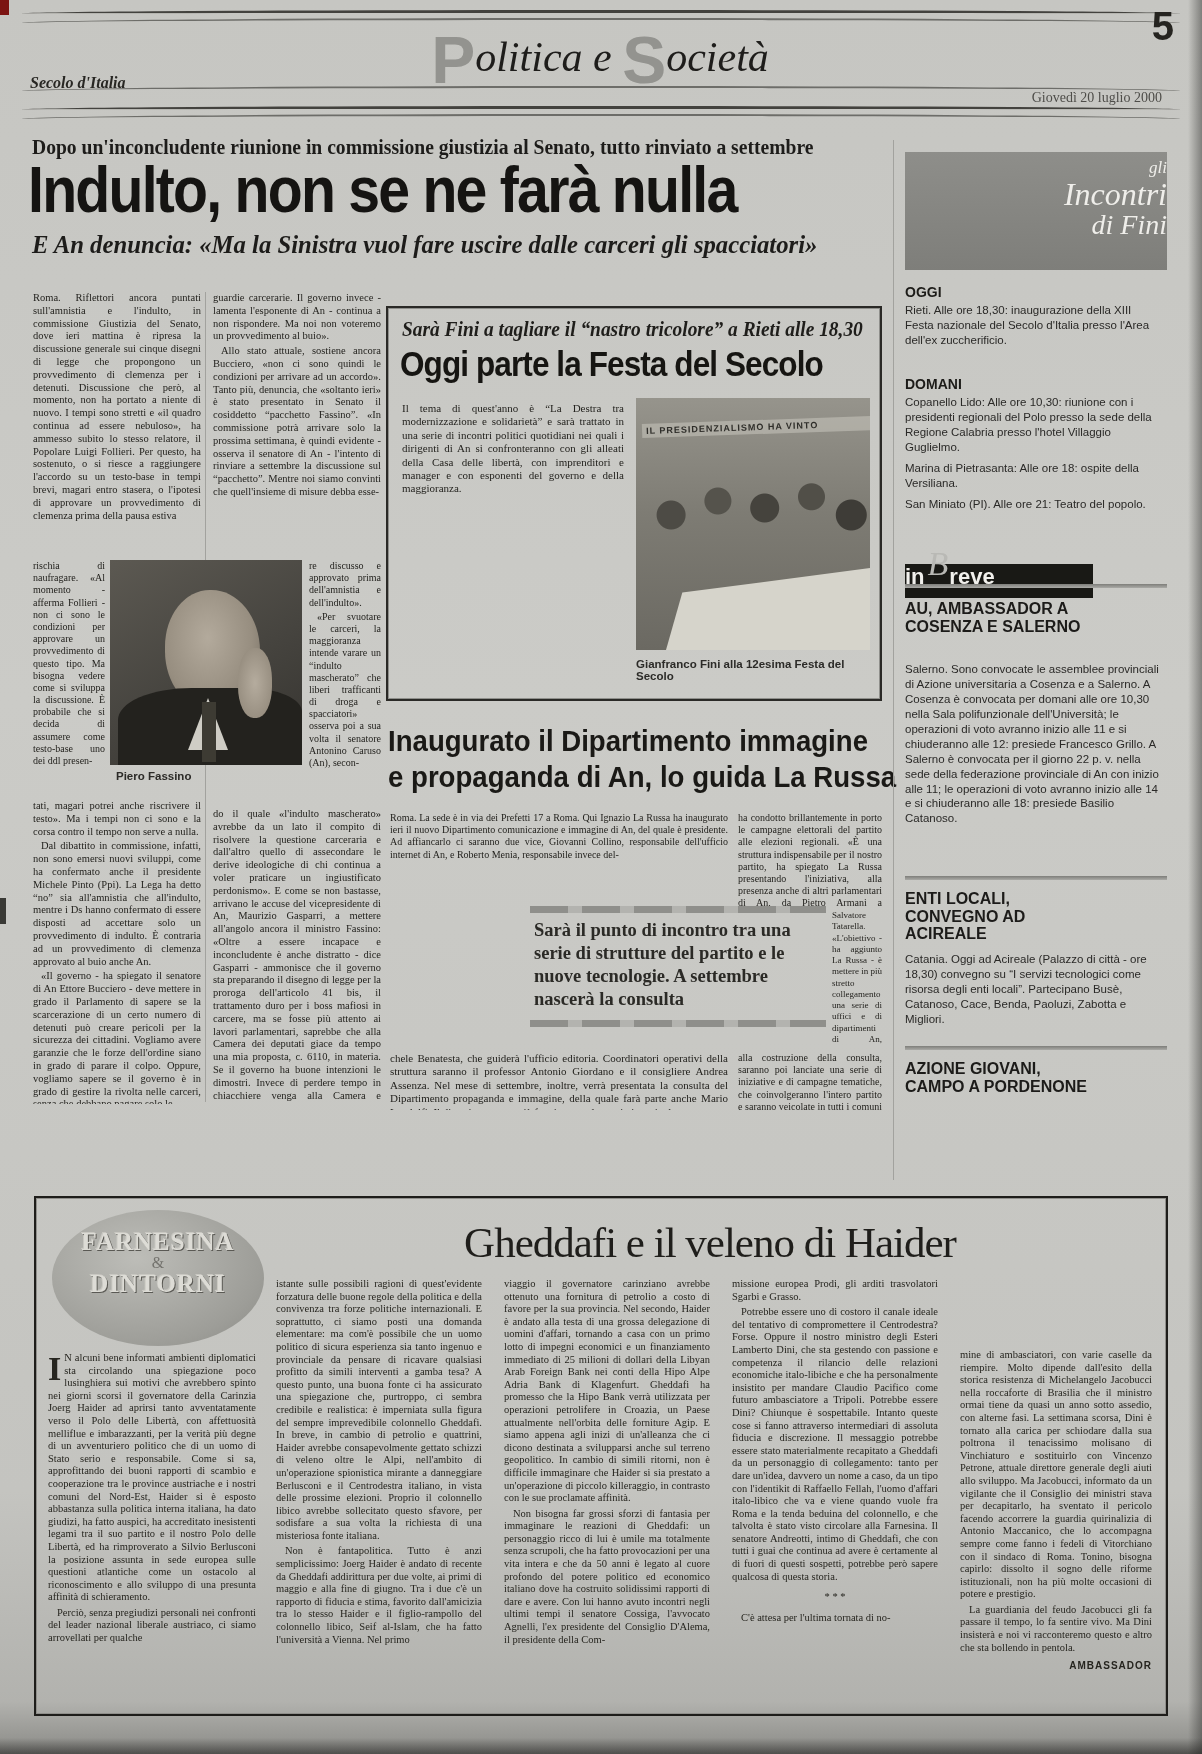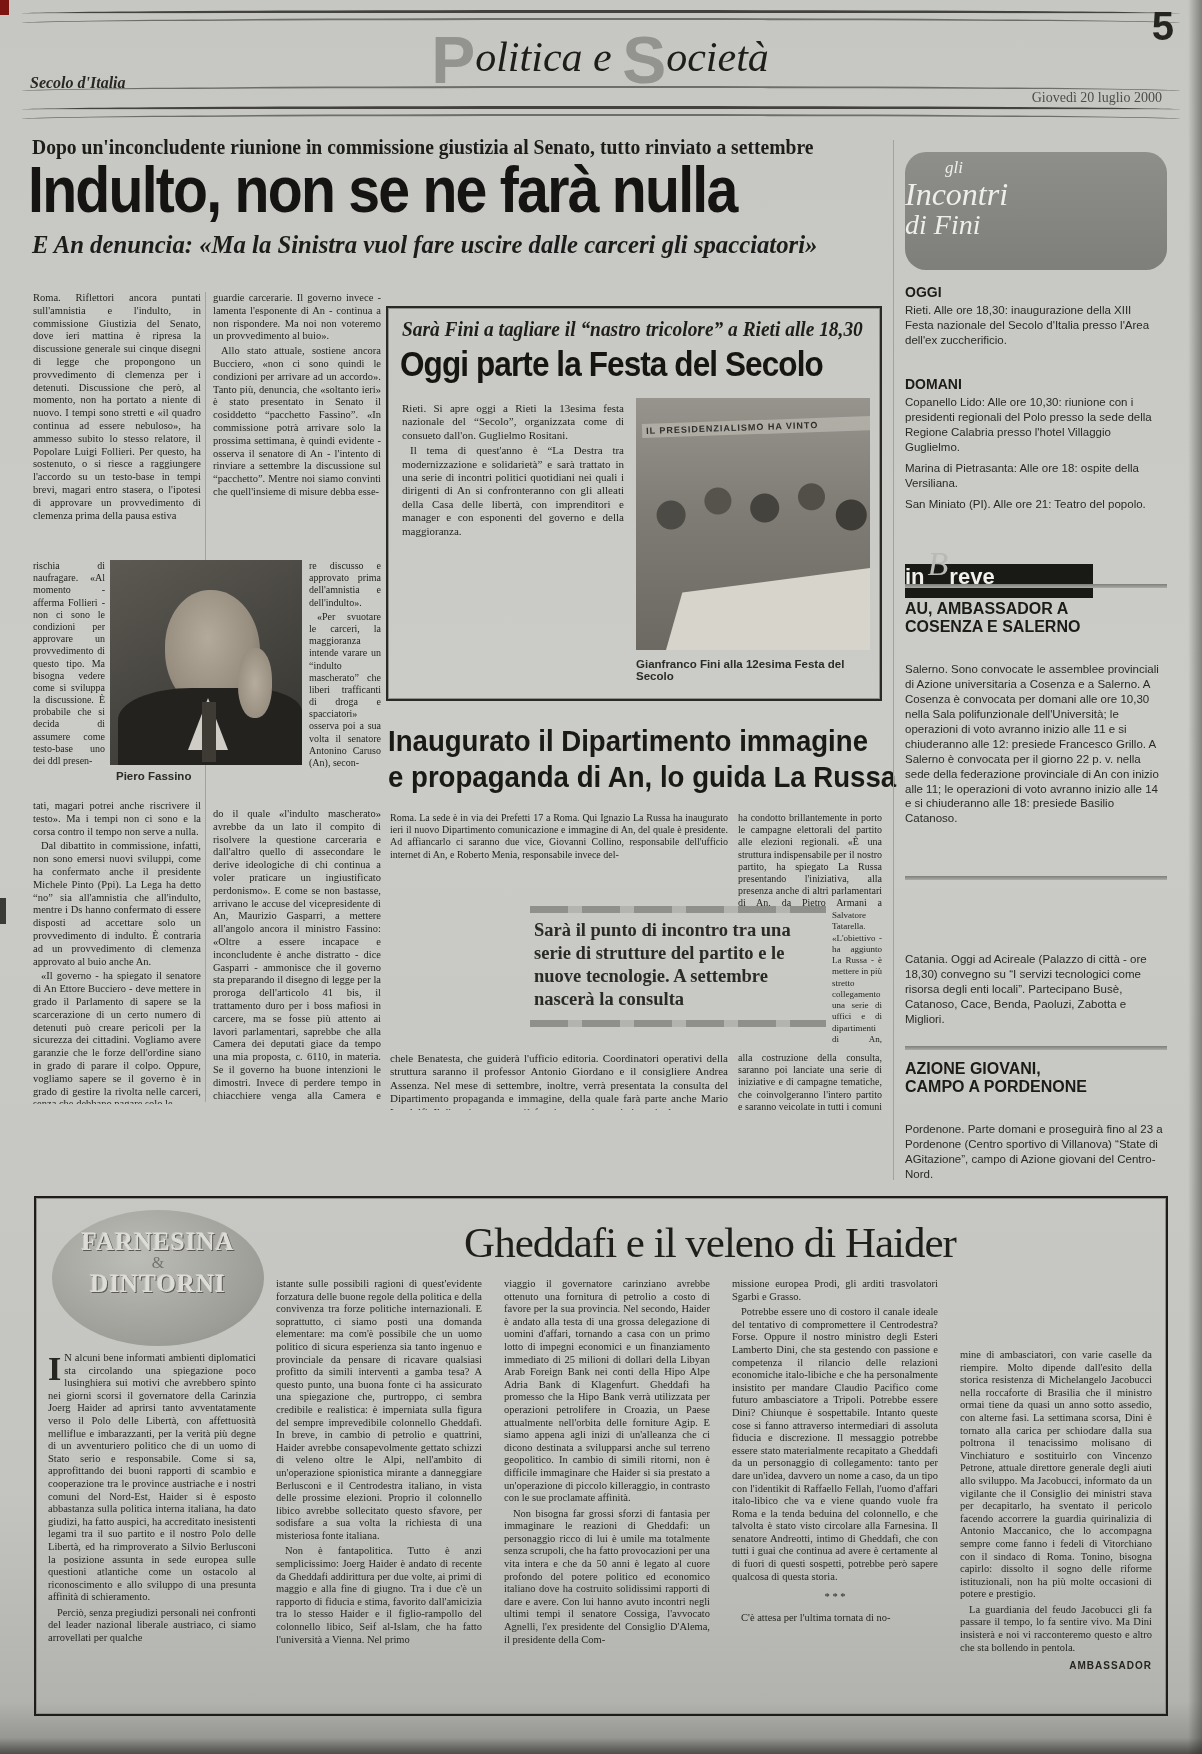--- a/index.html
+++ b/index.html
@@ -134,7 +134,7 @@
 
   <div class="abs colrule" style="left:893px;top:140px;height:1040px;"></div>
 
-  <div class="abs" style="left:905px;top:152px;width:262px;height:118px;background:linear-gradient(180deg,#8e8e8a,#7e7e7a);text-align:left;color:#efeeea;font-family:'Liberation Serif',serif;font-style:italic;border-radius:21px;">
+  <div class="abs" style="left:905px;top:152px;width:262px;height:118px;background:linear-gradient(180deg,#8e8e8a,#7e7e7a);text-align:right;color:#efeeea;font-family:'Liberation Serif',serif;font-style:italic;">
     <div style="font-size:17px;padding-top:6px;margin-left:40px;">gli</div>
     <div style="font-size:32px;line-height:1;">Incontri</div>
     <div style="font-size:28px;line-height:1.1;">di Fini</div>

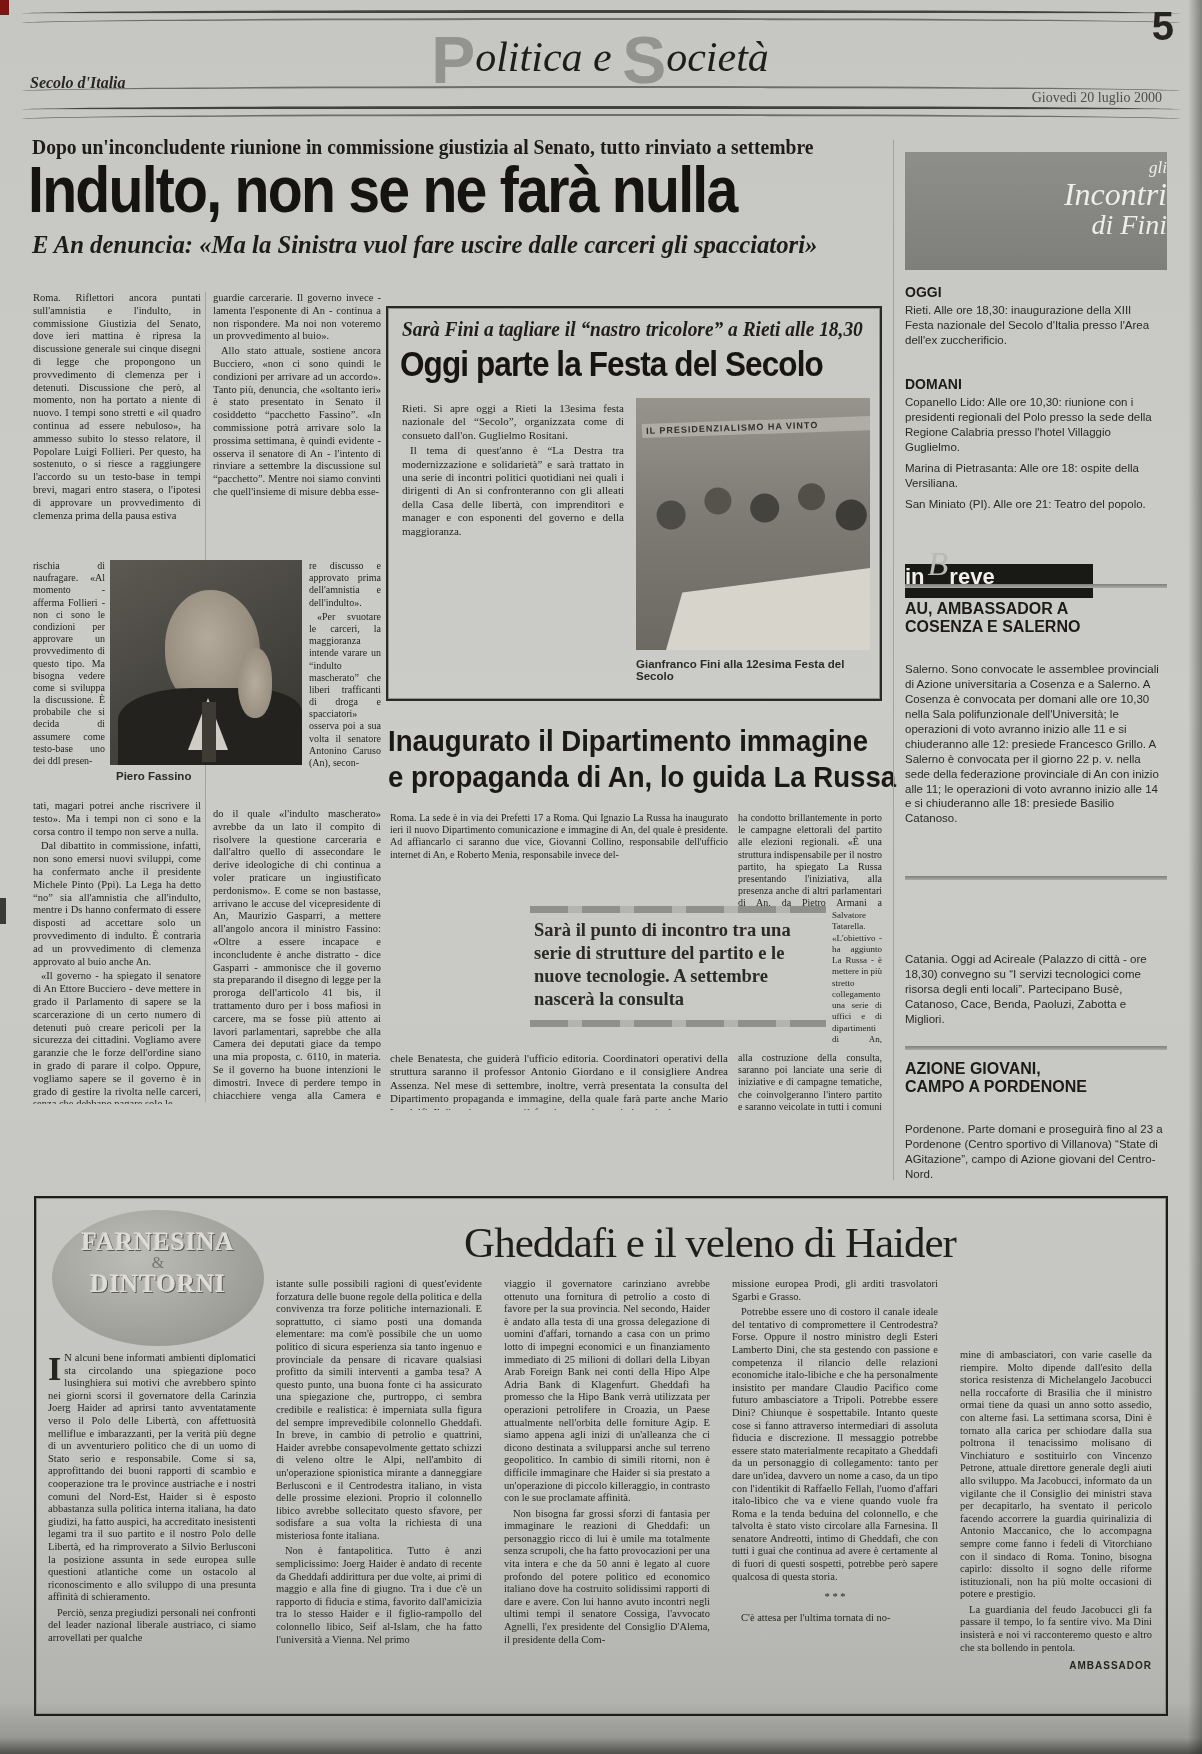--- a/index.html
+++ b/index.html
@@ -91,7 +91,6 @@
   <div class="abs serif" style="left:402px;top:318px;width:470px;font-size:20px;font-weight:bold;font-style:italic;color:#1f1e1b;white-space:nowrap;transform:scaleX(.97);transform-origin:left;">Sarà Fini a tagliare il “nastro tricolore” a Rieti alle 18,30</div>
   <div class="abs sans" style="left:400px;top:344px;width:520px;font-size:35px;font-weight:800;color:#161512;letter-spacing:-1px;transform:scaleX(.9);transform-origin:left;white-space:nowrap;">Oggi parte la Festa del Secolo</div>
   <div class="abs body-col" style="left:402px;top:402px;width:222px;height:282px;font-size:11px;">
-    <p>Rieti. Si apre oggi a Rieti la 13esima festa nazionale del “Secolo”, organizzata come di consueto dall'on. Guglielmo Rositani.</p>
     <p>Il tema di quest'anno è “La Destra tra modernizzazione e solidarietà” e sarà trattato in una serie di incontri politici quotidiani nei quali i dirigenti di An si confronteranno con gli alleati della Casa delle libertà, con imprenditori e manager e con esponenti del governo e della maggioranza.</p>
   </div>
   <div class="abs" style="left:636px;top:398px;width:234px;height:252px;background:linear-gradient(180deg,#96948c 0%,#7e7c74 45%,#6b6962 100%);overflow:hidden;">

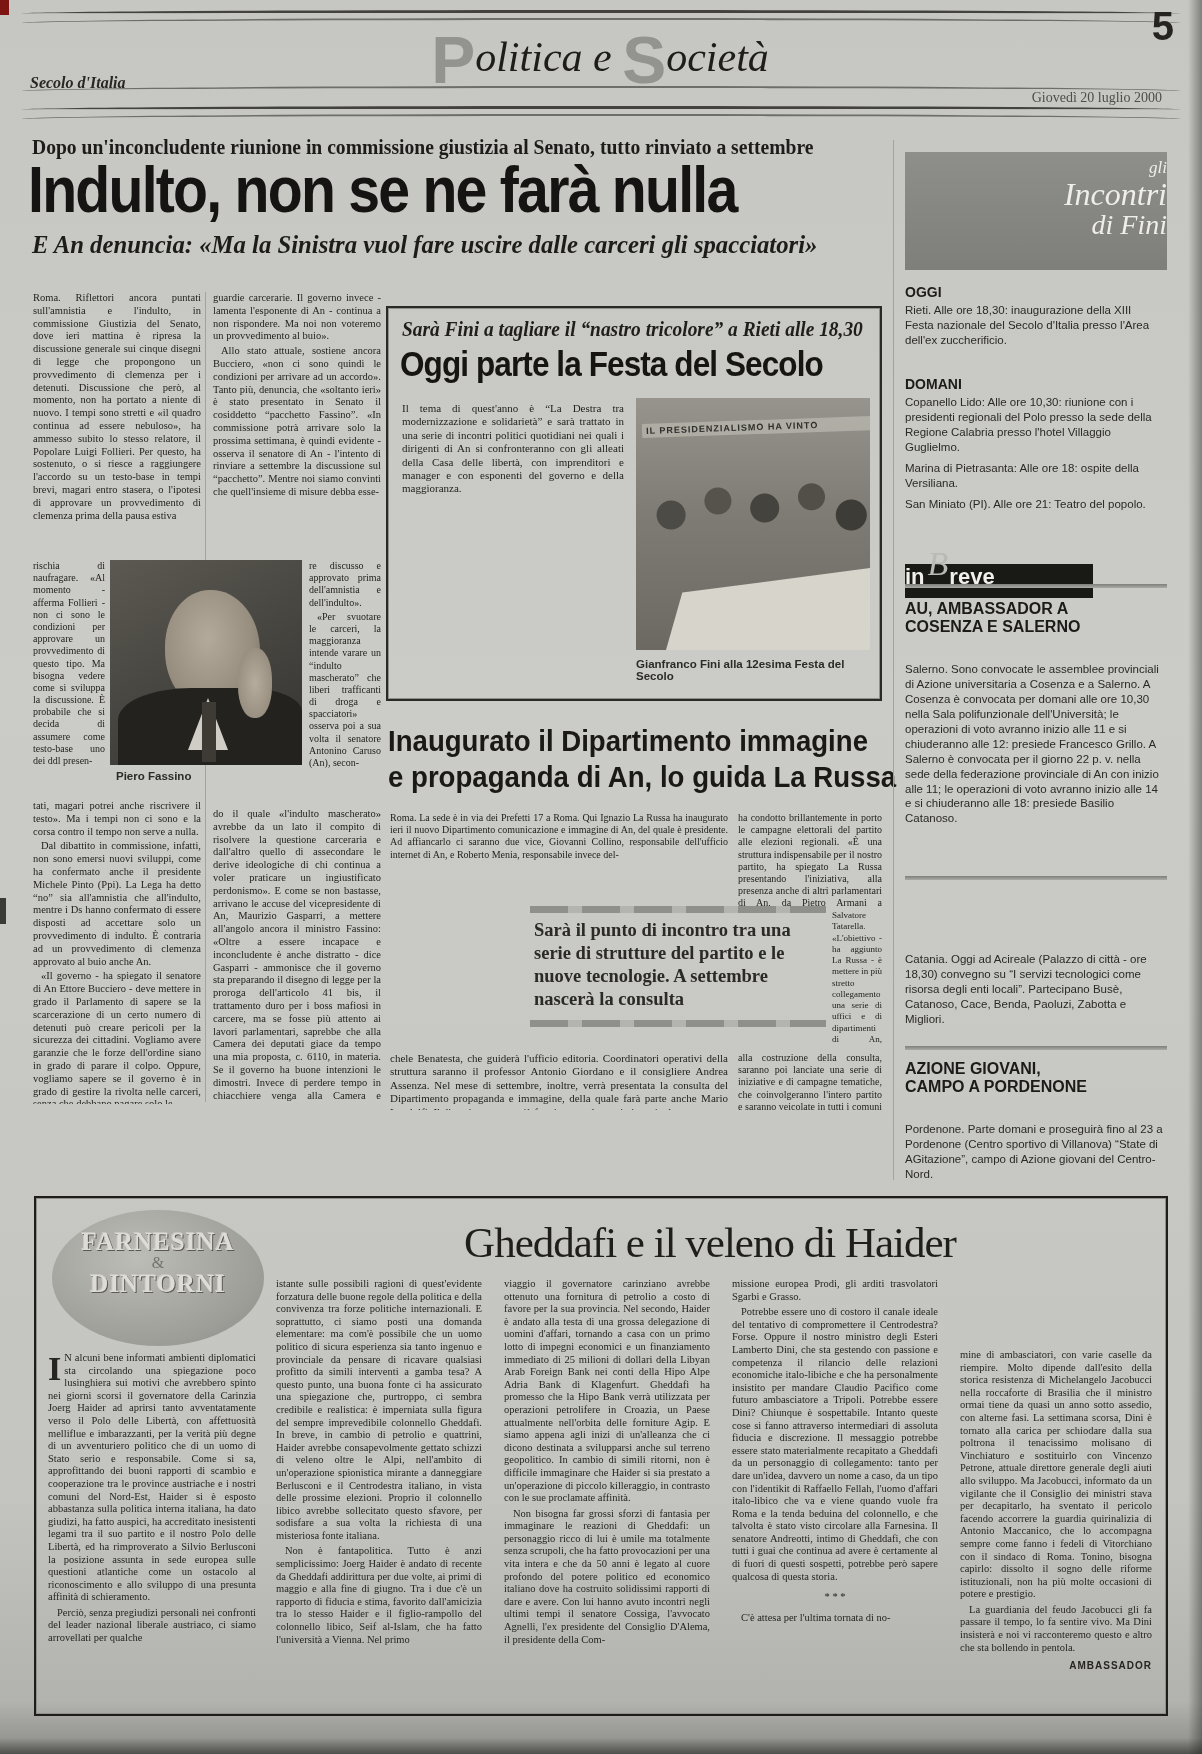--- a/index.html
+++ b/index.html
@@ -159,6 +159,7 @@
   <div class="abs side-body" style="left:905px;top:662px;width:258px;height:206px;overflow:hidden;">Salerno. Sono convocate le assemblee provinciali di Azione universitaria a Cosenza e a Salerno. A Cosenza è convocata per domani alle ore 10,30 nella Sala polifunzionale dell'Università; le operazioni di voto avranno inizio alle 11 e si chiuderanno alle 12: presiede Francesco Grillo. A Salerno è convocata per il giorno 22 p. v. nella sede della federazione provinciale di An con inizio alle 11; le operazioni di voto avranno inizio alle 14 e si chiuderanno alle 18: presiede Basilio Catanoso.</div>
   <div class="abs thickrule" style="left:905px;top:876px;width:262px;"></div>
 
+  <div class="abs side-title" style="left:905px;top:890px;width:190px;">ENTI LOCALI, CONVEGNO AD ACIREALE</div>
   <div class="abs side-body" style="left:905px;top:952px;width:258px;height:92px;overflow:hidden;">Catania. Oggi ad Acireale (Palazzo di città - ore 18,30) convegno su “I servizi tecnologici come risorsa degli enti locali”. Partecipano Busè, Catanoso, Cace, Benda, Paoluzi, Zabotta e Migliori.</div>
   <div class="abs thickrule" style="left:905px;top:1046px;width:262px;"></div>
 

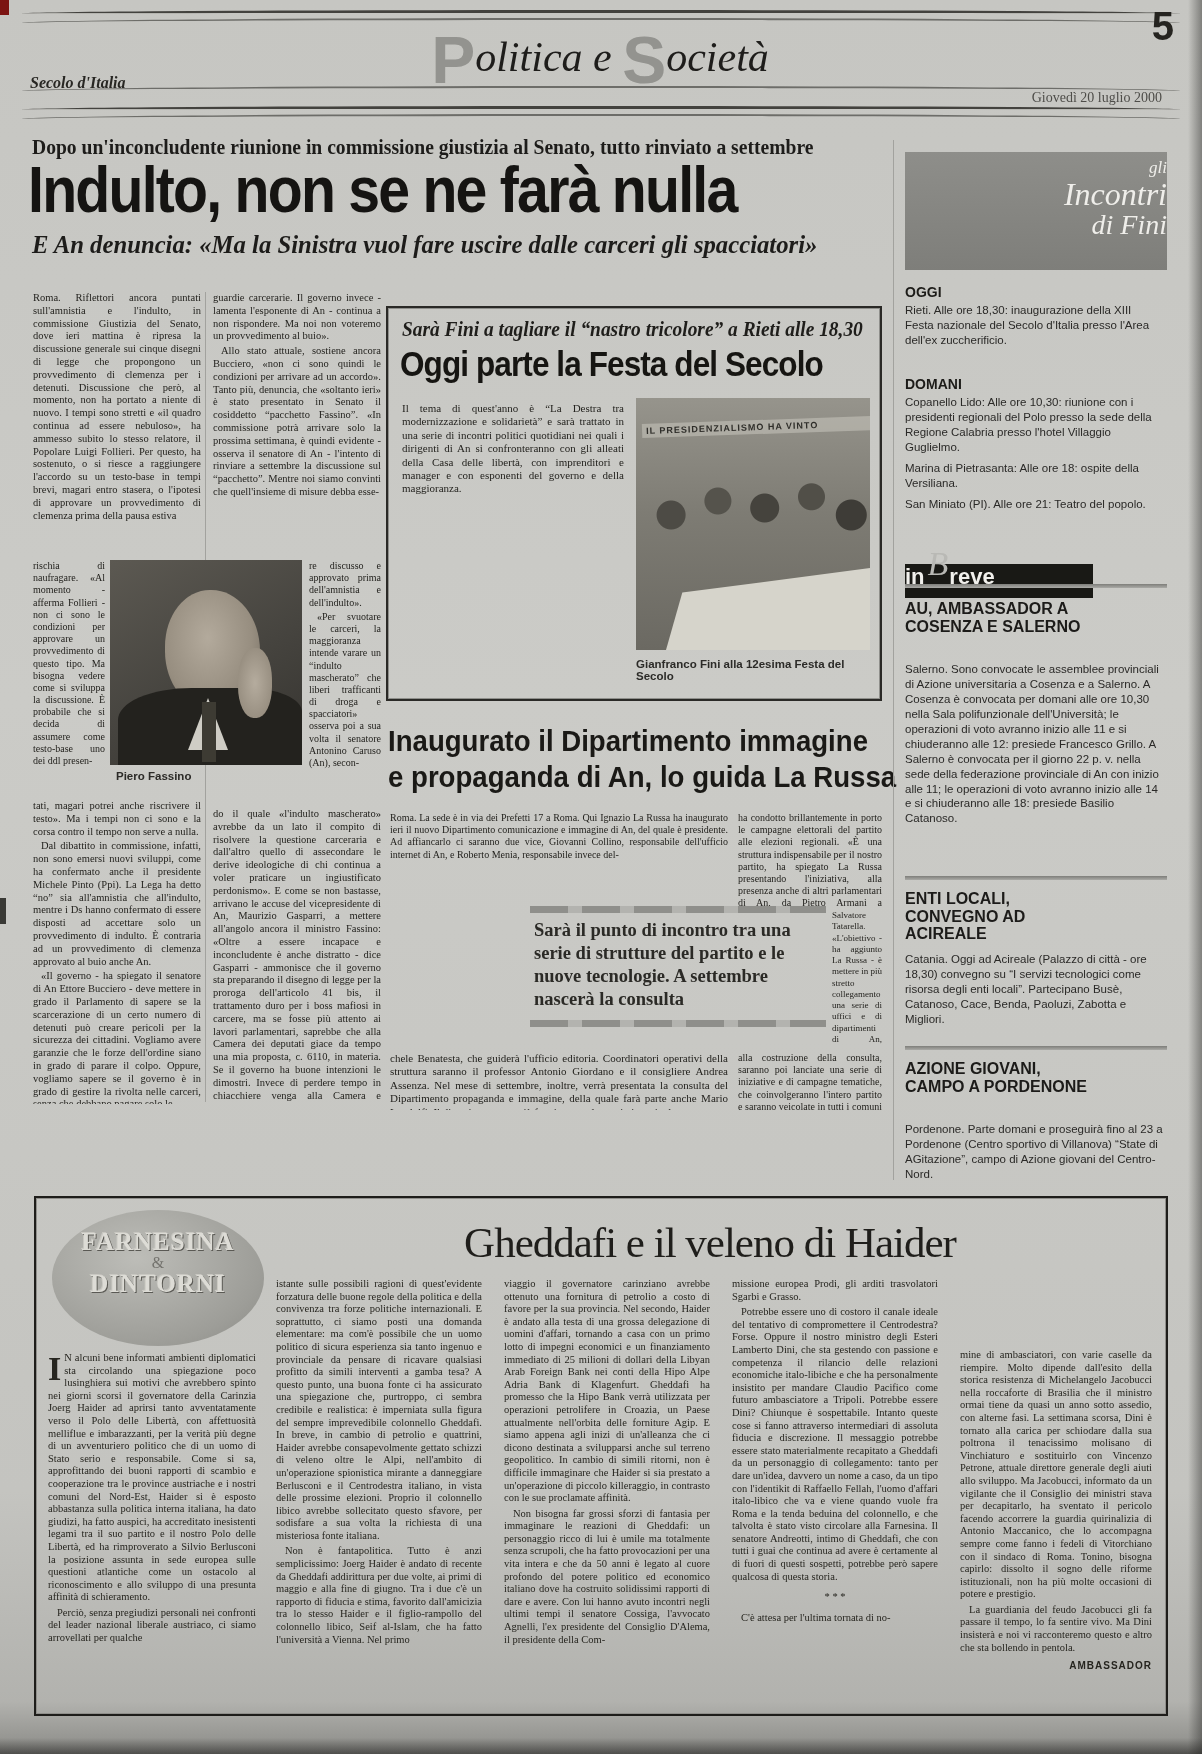--- a/index.html
+++ b/index.html
@@ -164,7 +164,6 @@
   <div class="abs thickrule" style="left:905px;top:1046px;width:262px;"></div>
 
   <div class="abs side-title" style="left:905px;top:1060px;width:190px;">AZIONE GIOVANI, CAMPO A PORDENONE</div>
-  <div class="abs side-body" style="left:905px;top:1122px;width:258px;height:70px;overflow:hidden;">Pordenone. Parte domani e proseguirà fino al 23 a Pordenone (Centro sportivo di Villanova) “State di AGitazione”, campo di Azione giovani del Centro-Nord.</div>
 
   <div class="abs" style="left:34px;top:1196px;width:1130px;height:516px;border:2px solid #1e1d1a;box-shadow:0 0 0 1px #908f8b inset;"></div>
 

